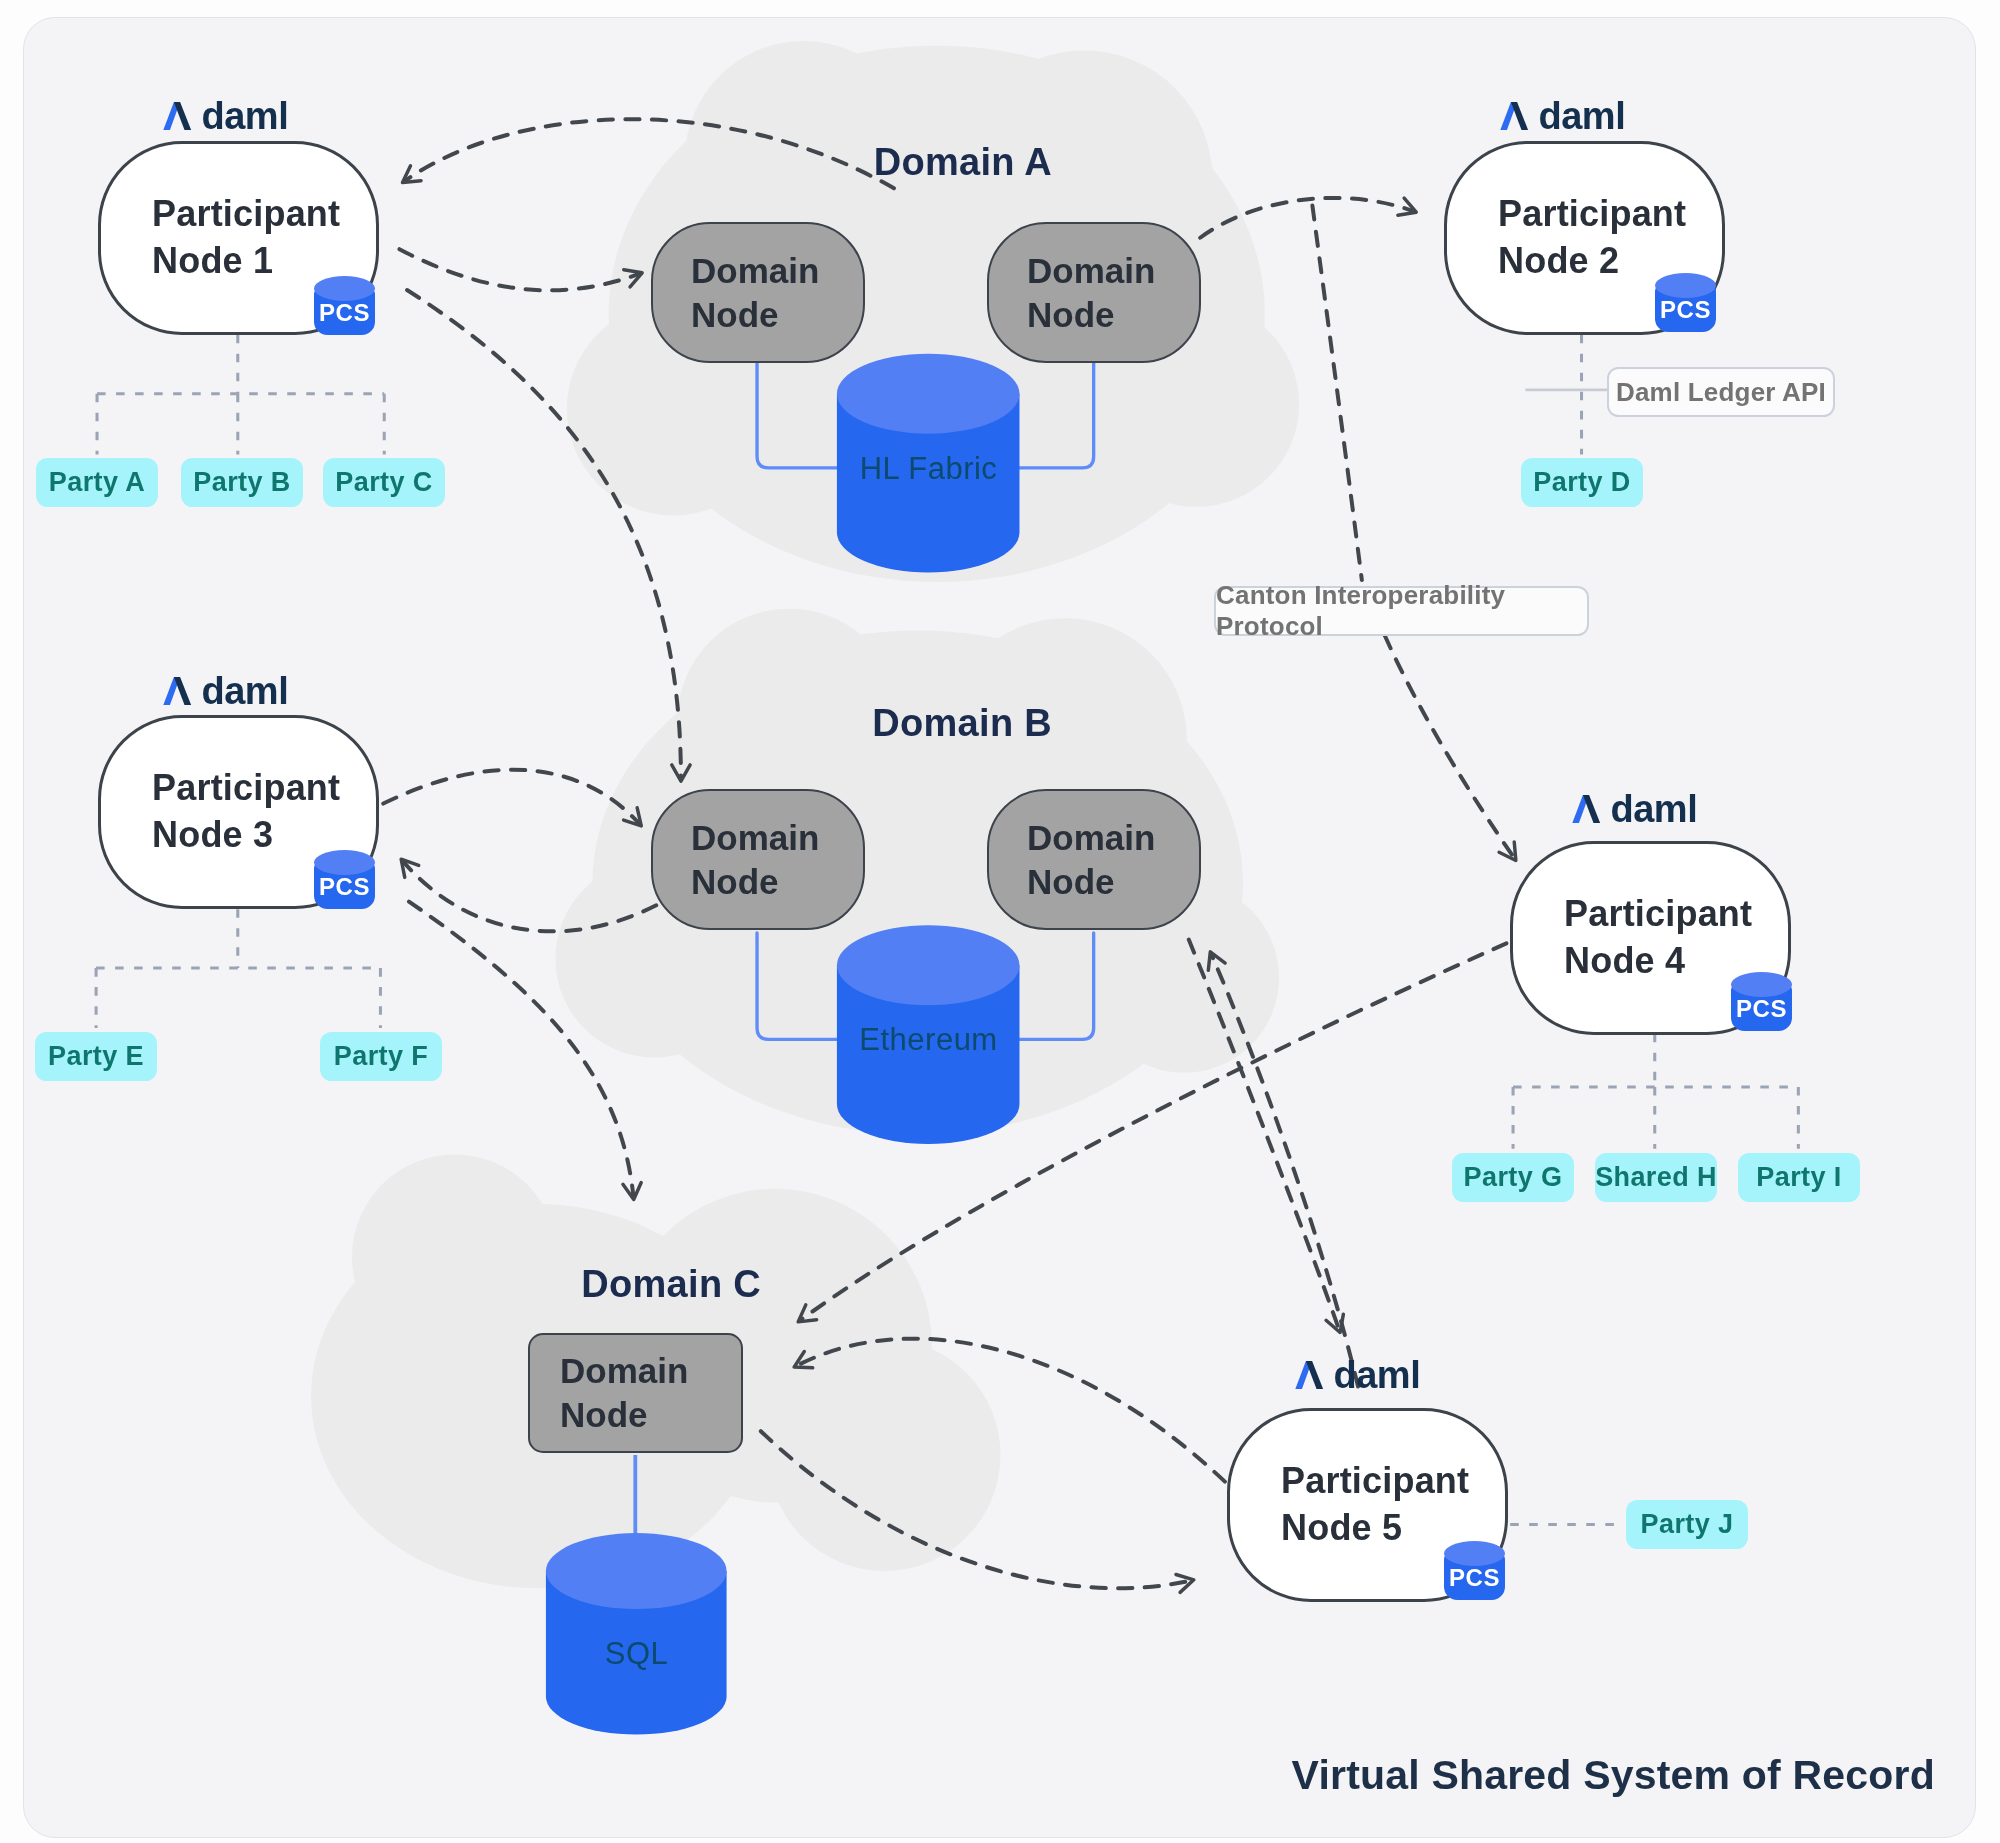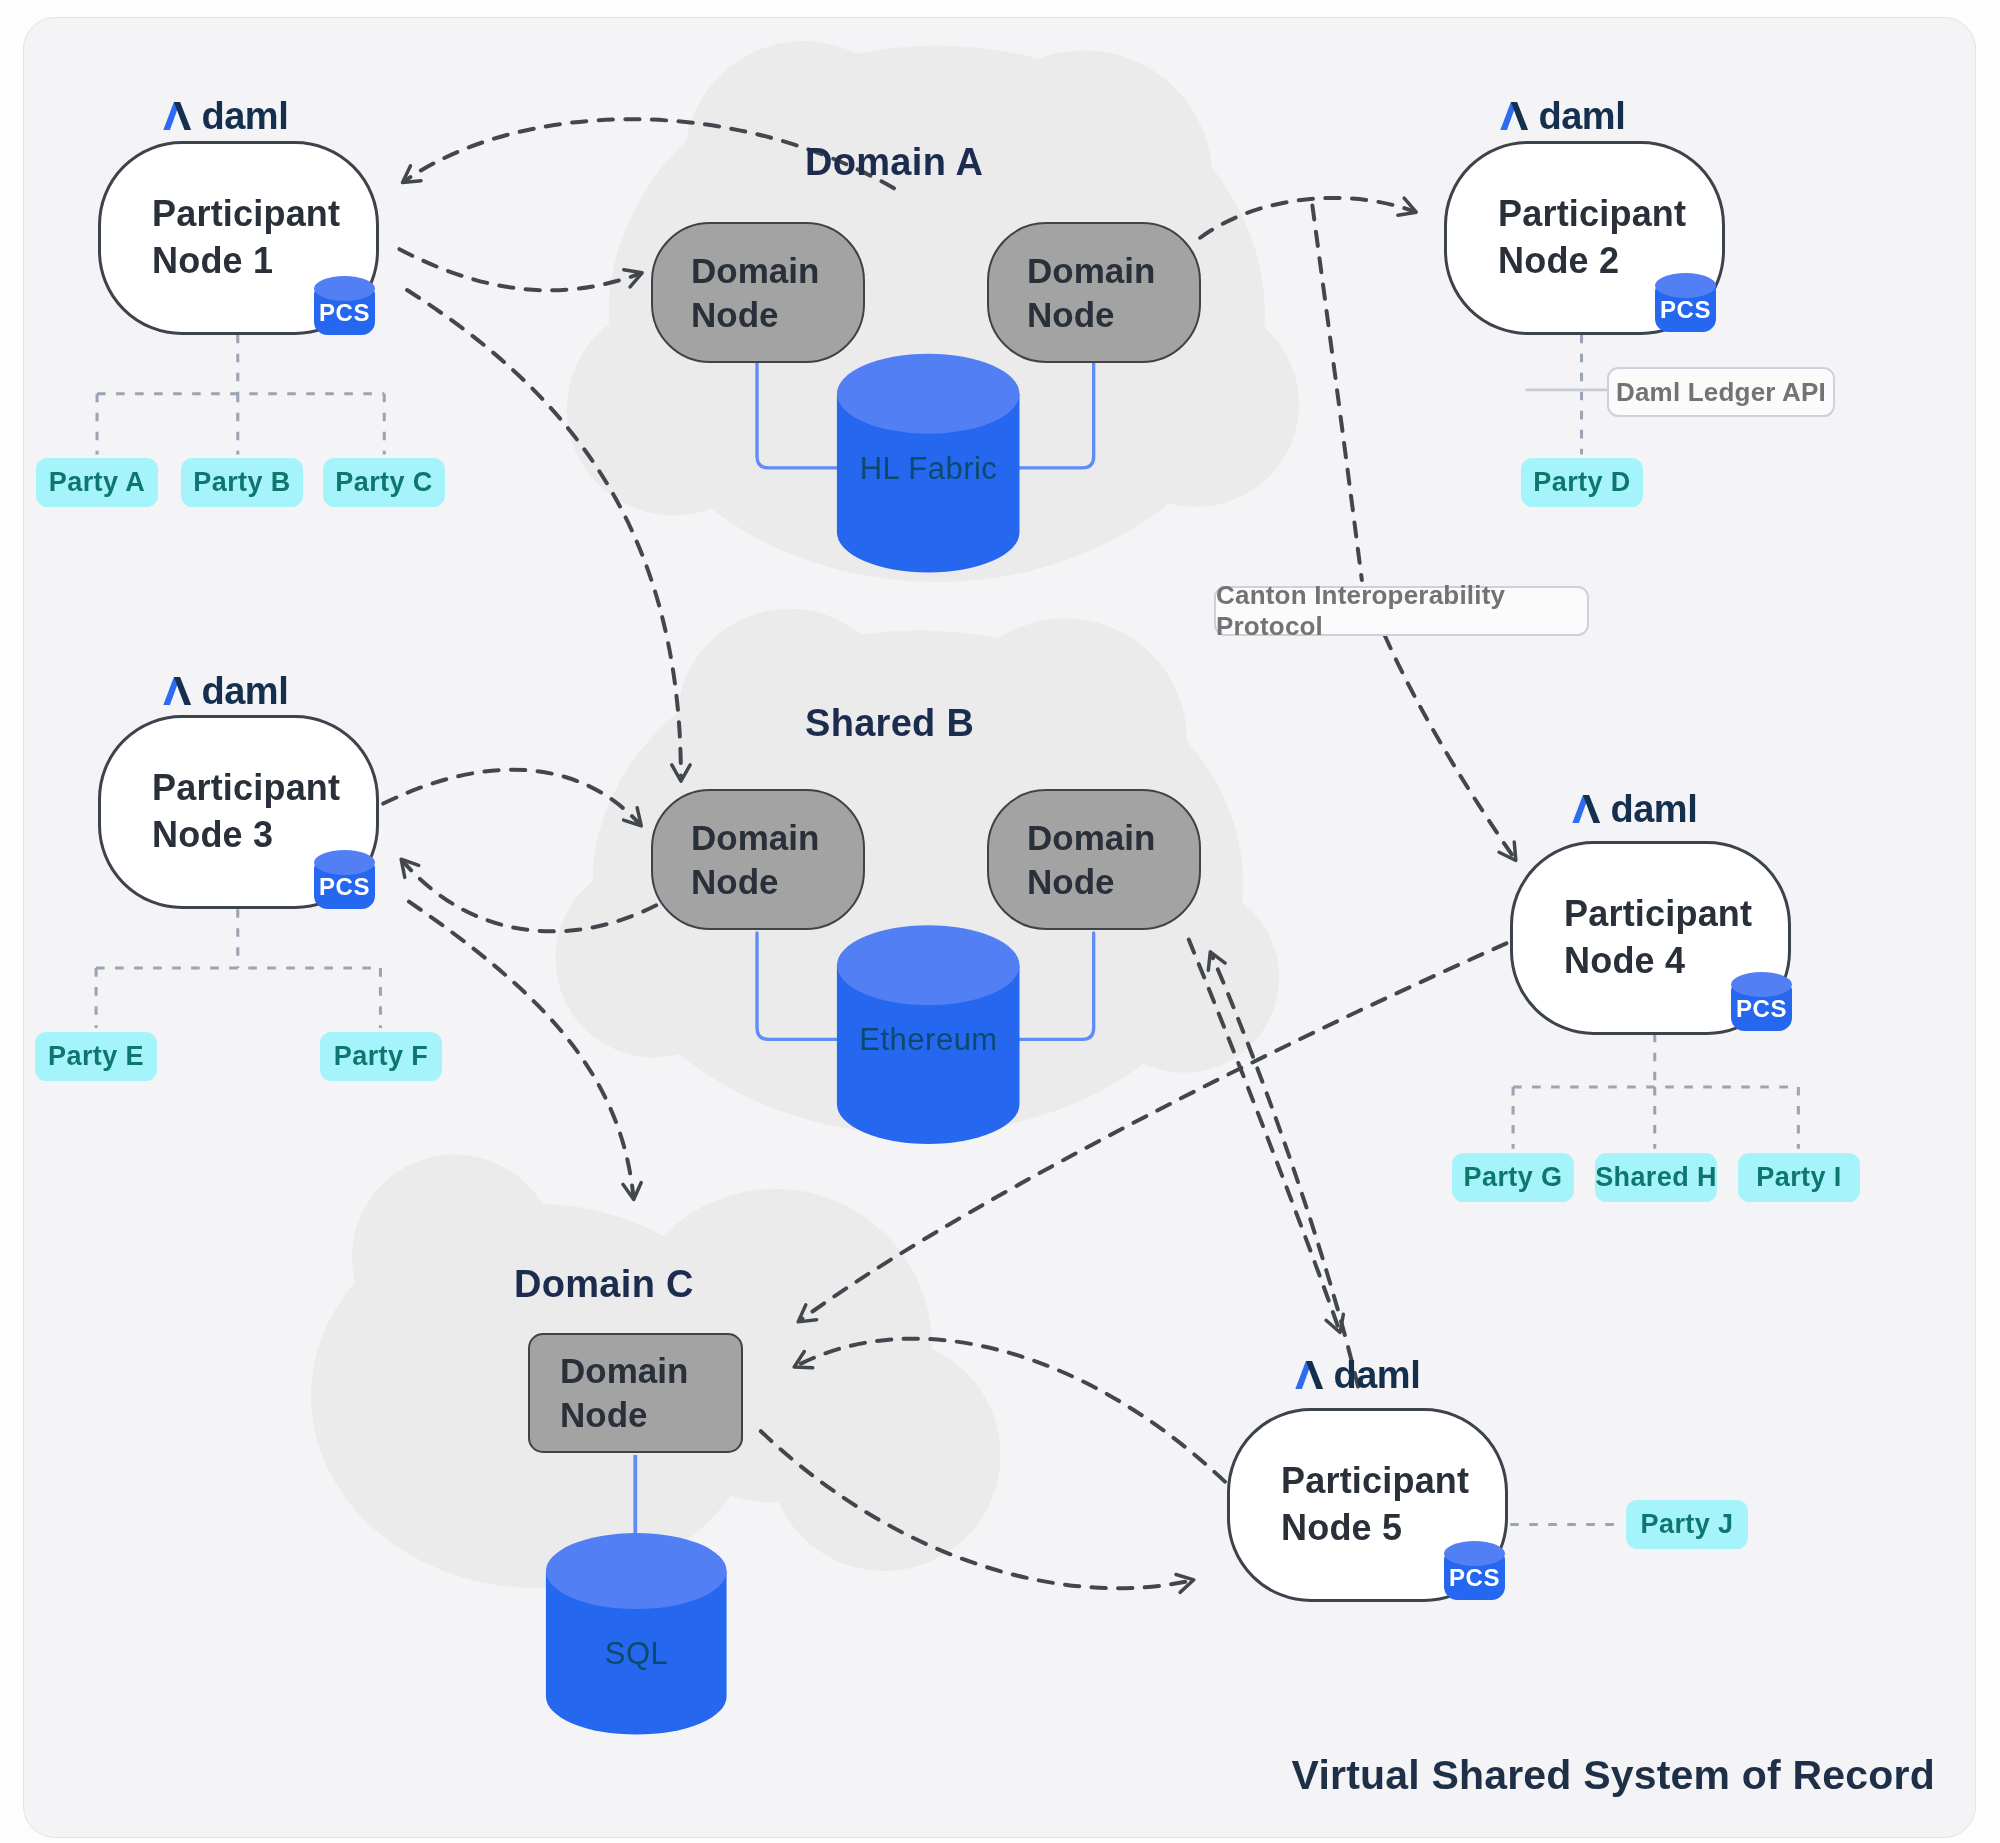--- a/index.html
+++ b/index.html
@@ -34,7 +34,7 @@
   .dnode.rect .nl { padding-left:30px; }
 
   .dtitle {
-    position:absolute; width:247px; text-align:left; font-size:38px; font-weight:700;
+    position:absolute; width:247px; text-align:right; font-size:38px; font-weight:700;
     color:#1c2c4e; letter-spacing:0.3px;
   }
 

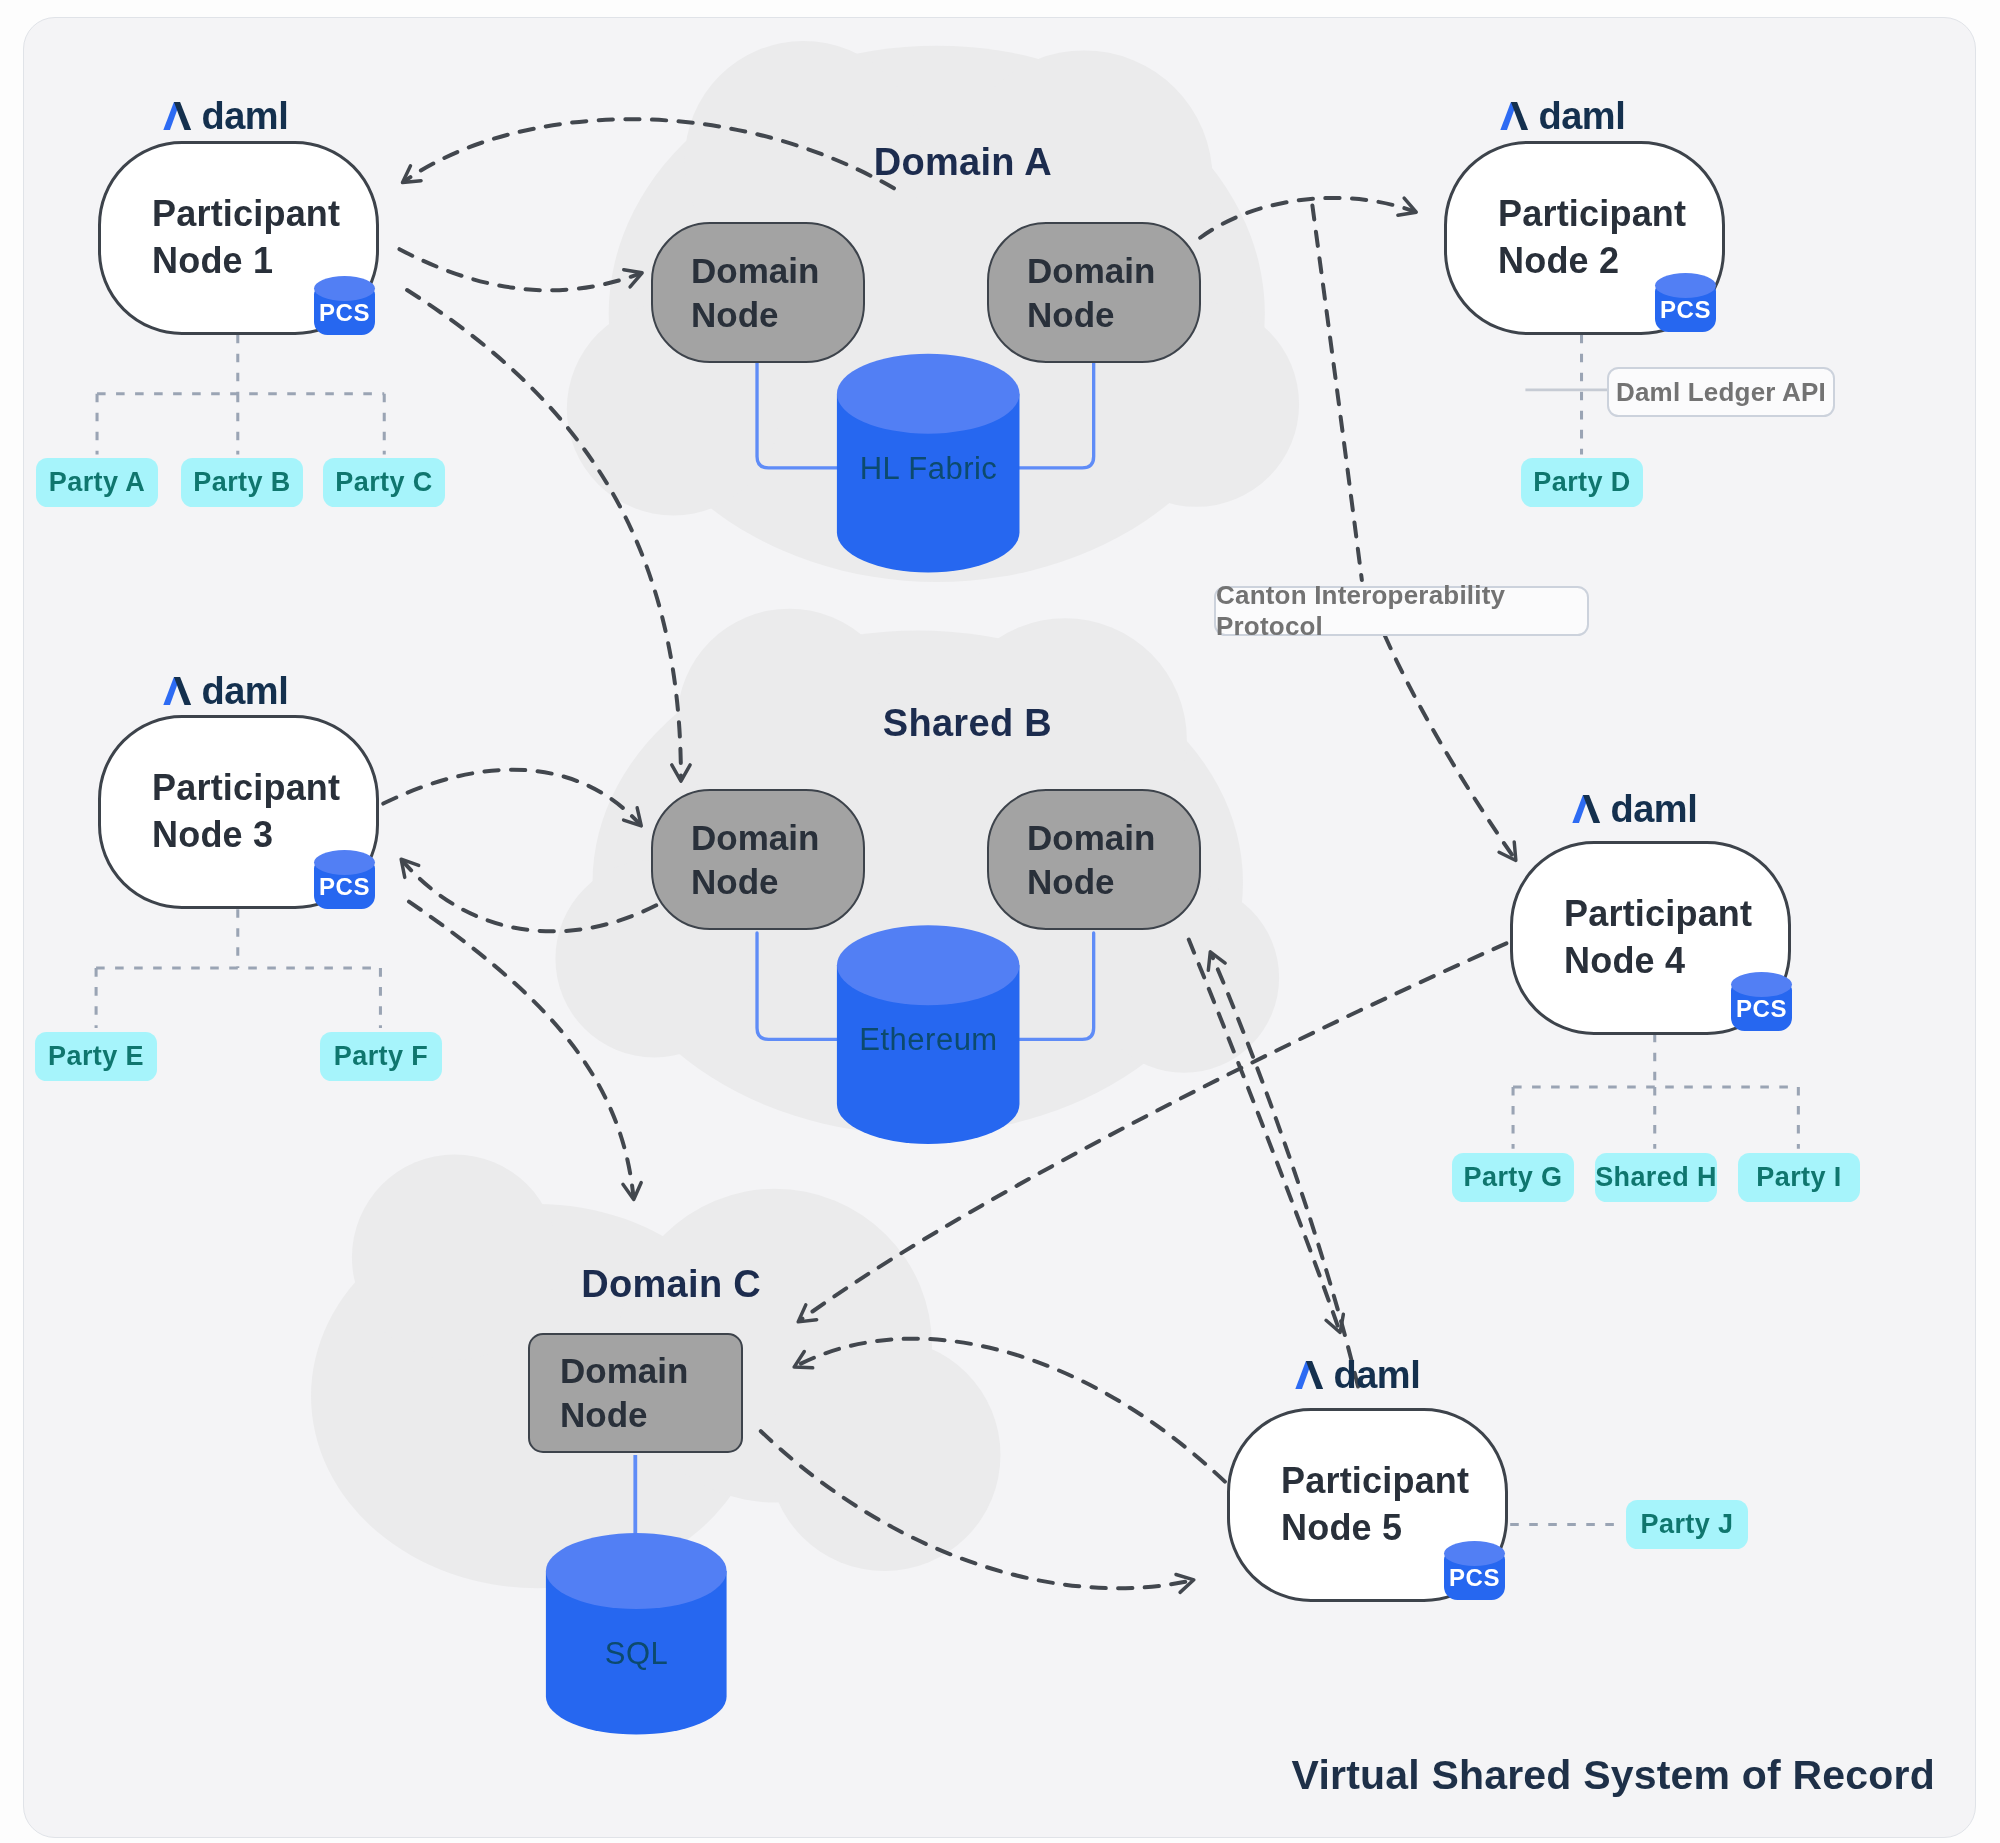--- a/index.html
+++ b/index.html
@@ -169,7 +169,7 @@
   </svg>
 
   <div class="dtitle" style="left:805px; top:141px;">Domain A</div>
-  <div class="dtitle" style="left:805px; top:702px;">Shared B</div>
+  <div class="dtitle" style="left:805px; top:702px;">Domain B</div>
   <div class="dtitle" style="left:514px; top:1263px;">Domain C</div>
 
   <div class="dnode" style="left:651px; top:222px;">

